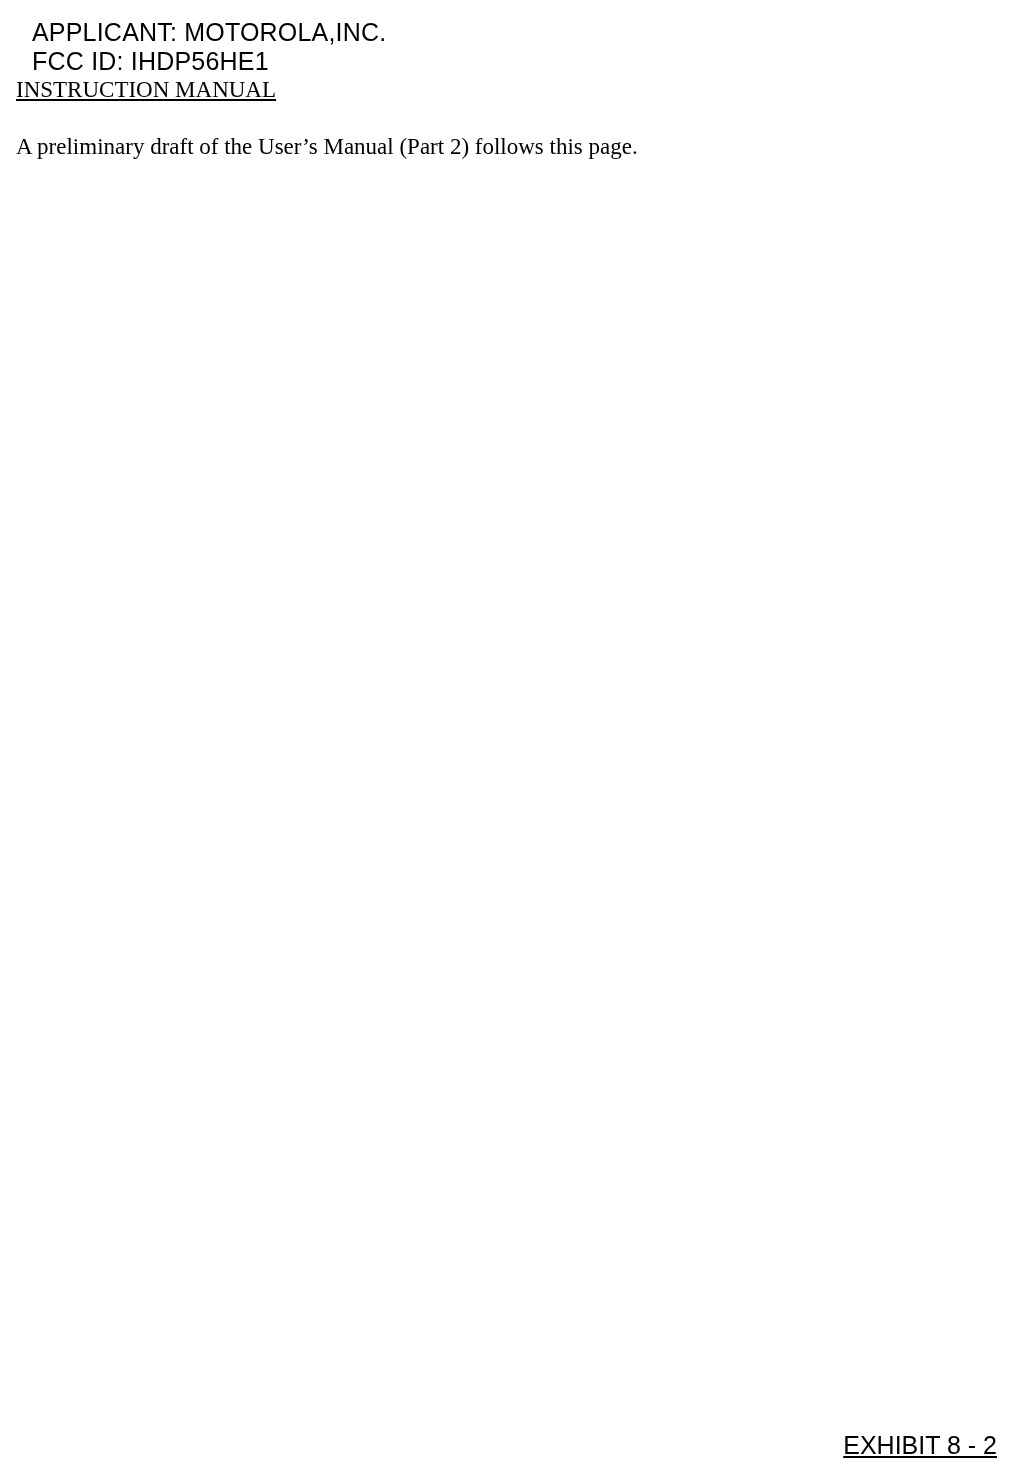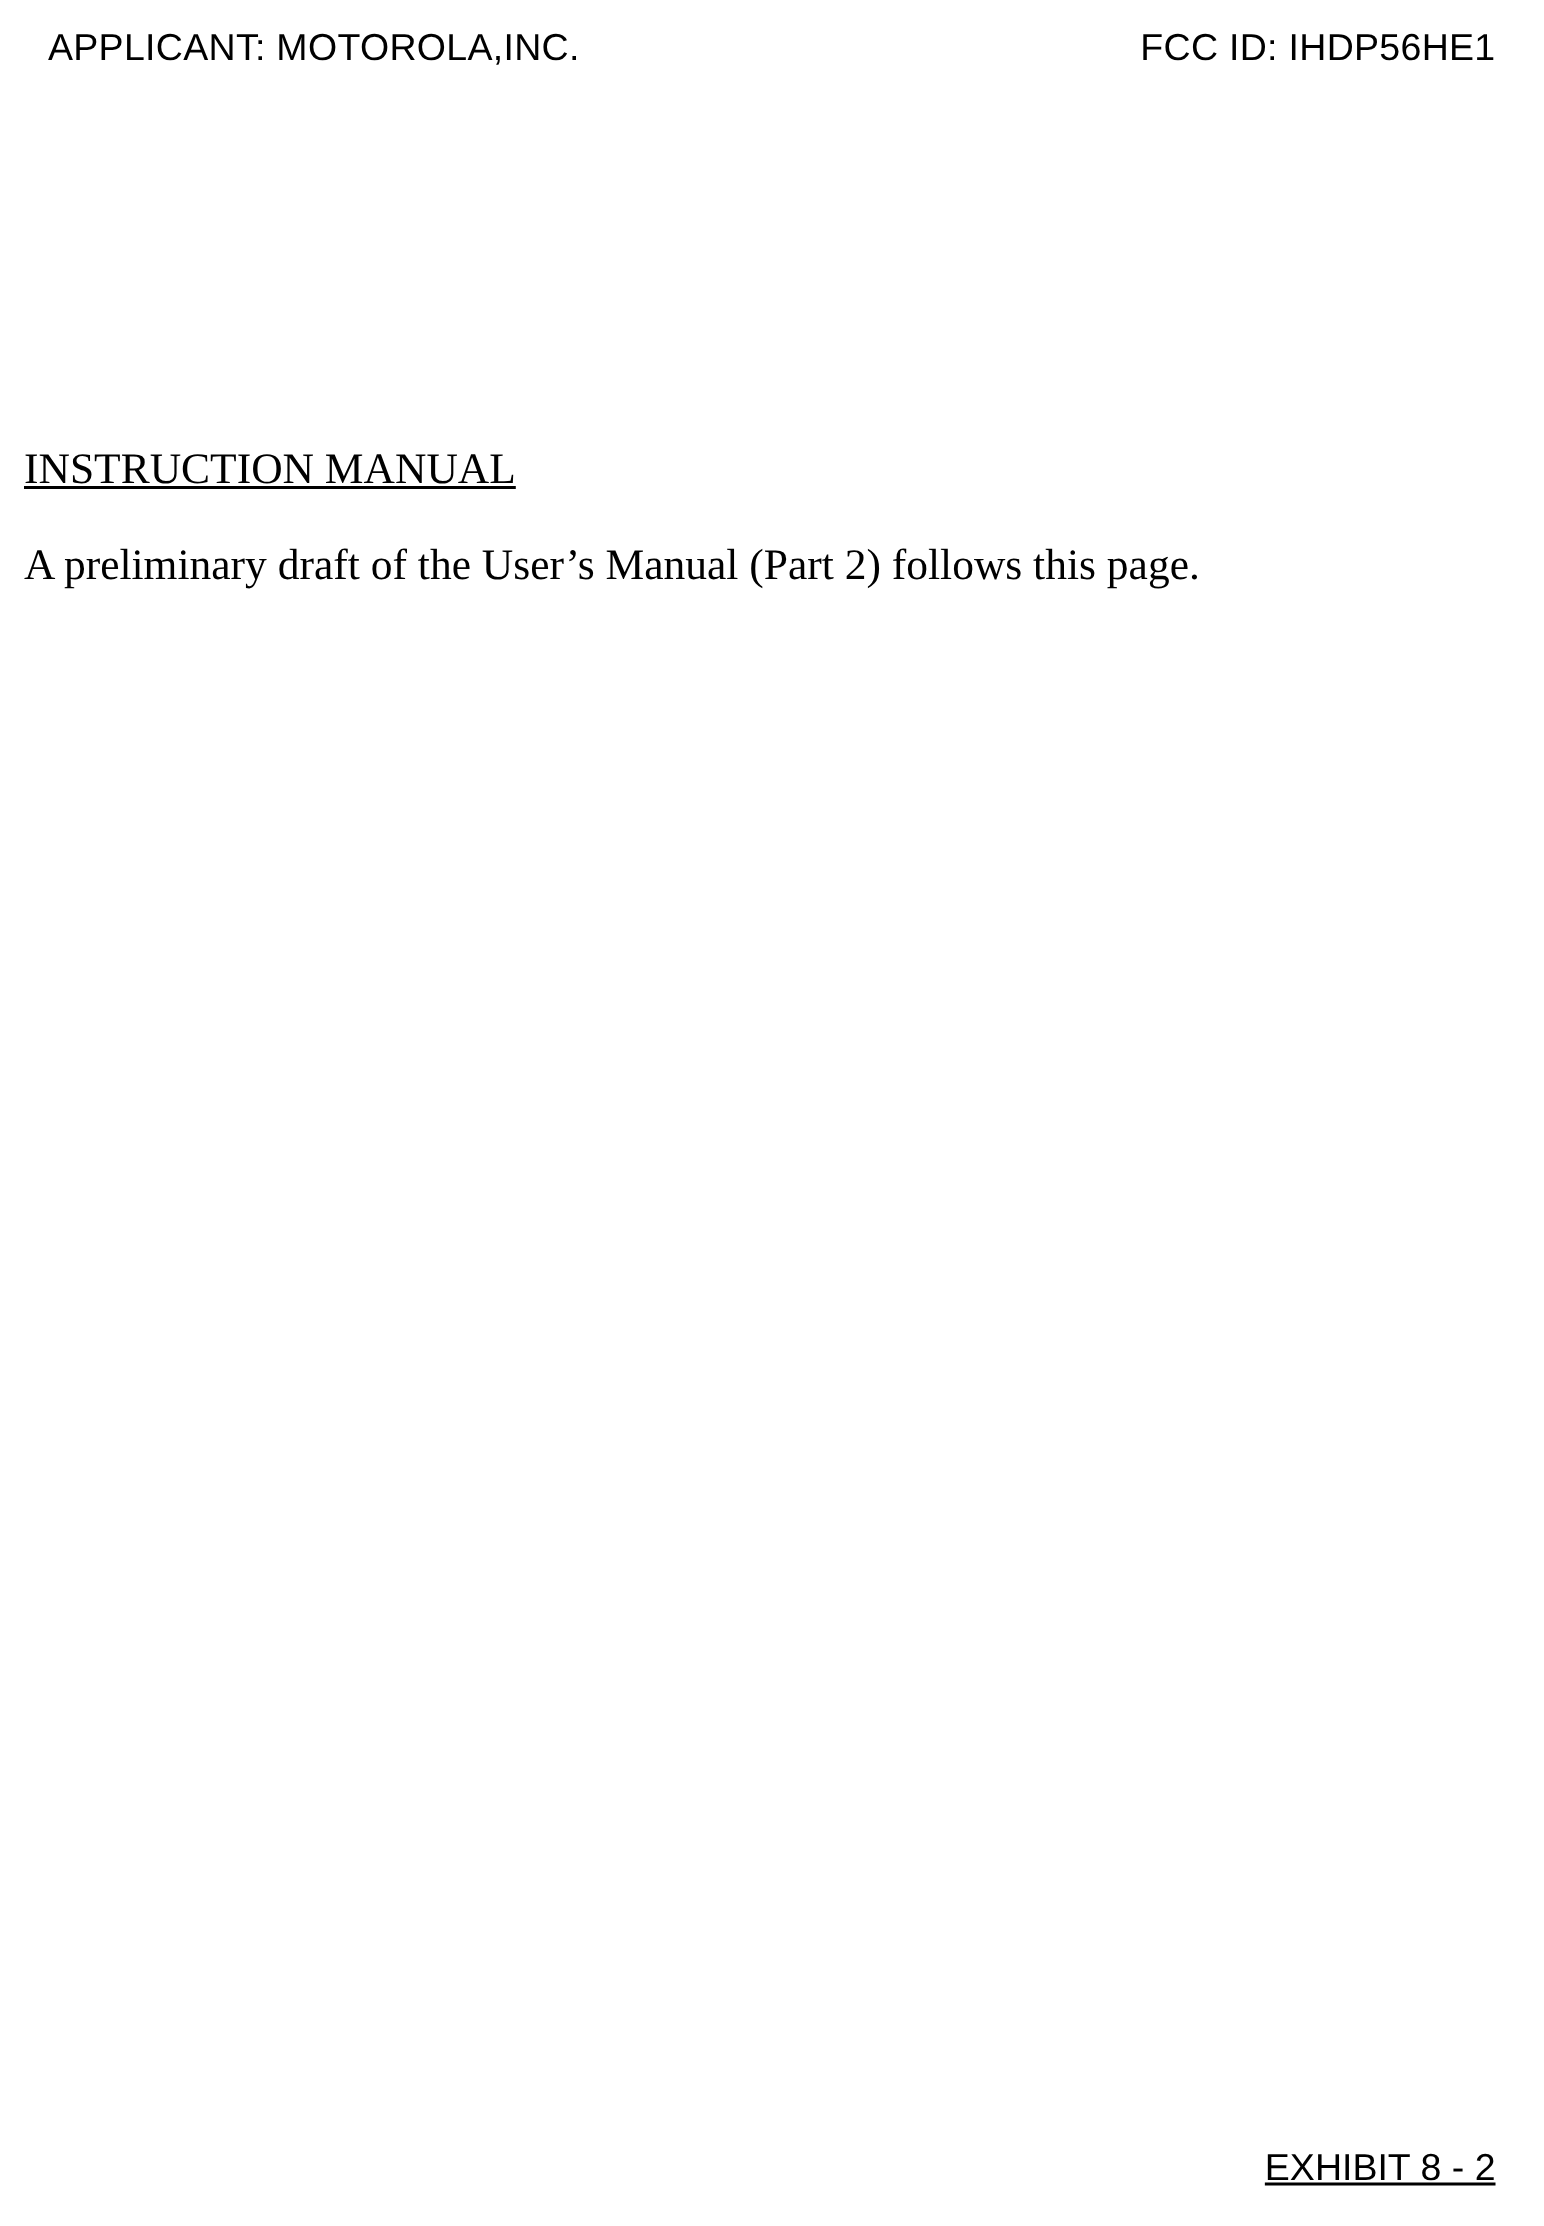--- a/index.html
+++ b/index.html
@@ -6,6 +6,7 @@
       margin: 0;
       padding: 0;
       box-sizing: border-box;
+      flex-direction: column;
     }
     body {
       width: 1029px;

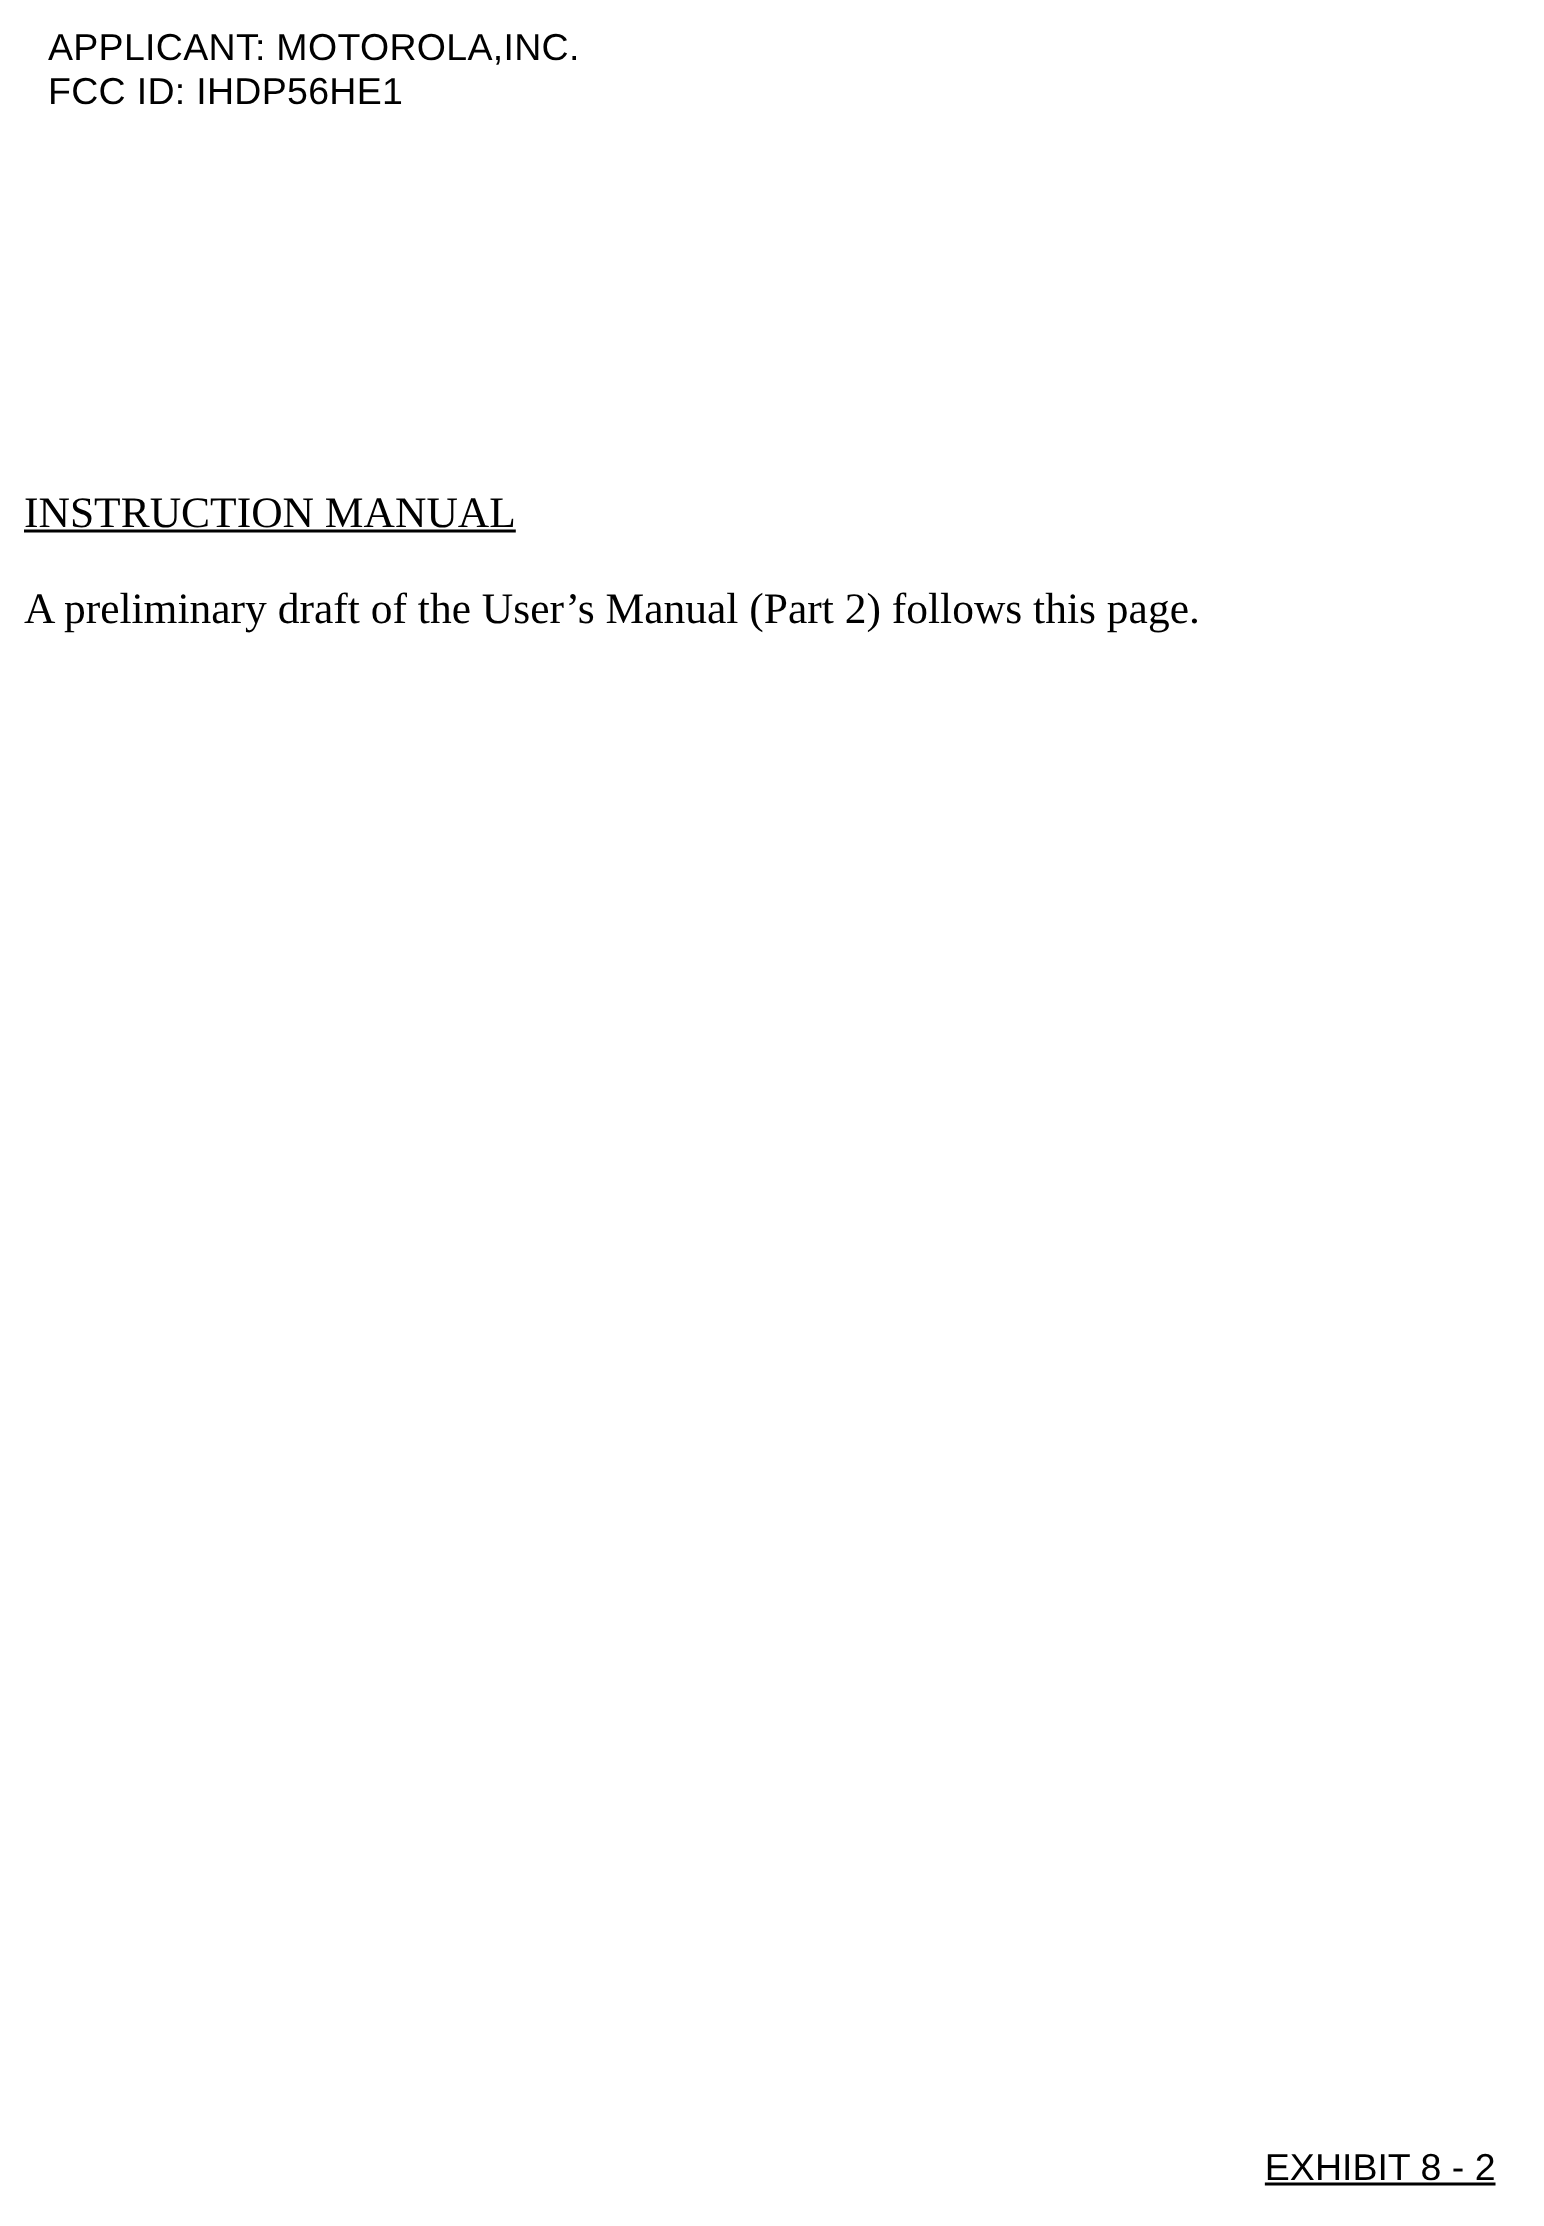--- a/index.html
+++ b/index.html
@@ -24,9 +24,8 @@
     }
     .content {
       padding: 0 16px;
-      margin-top: 248px;
       font-family: "Times New Roman", Times, serif;
-      font-size: 29px;
+      font-size: 23px;
       line-height: 1.25;
     }
     .section-title {

